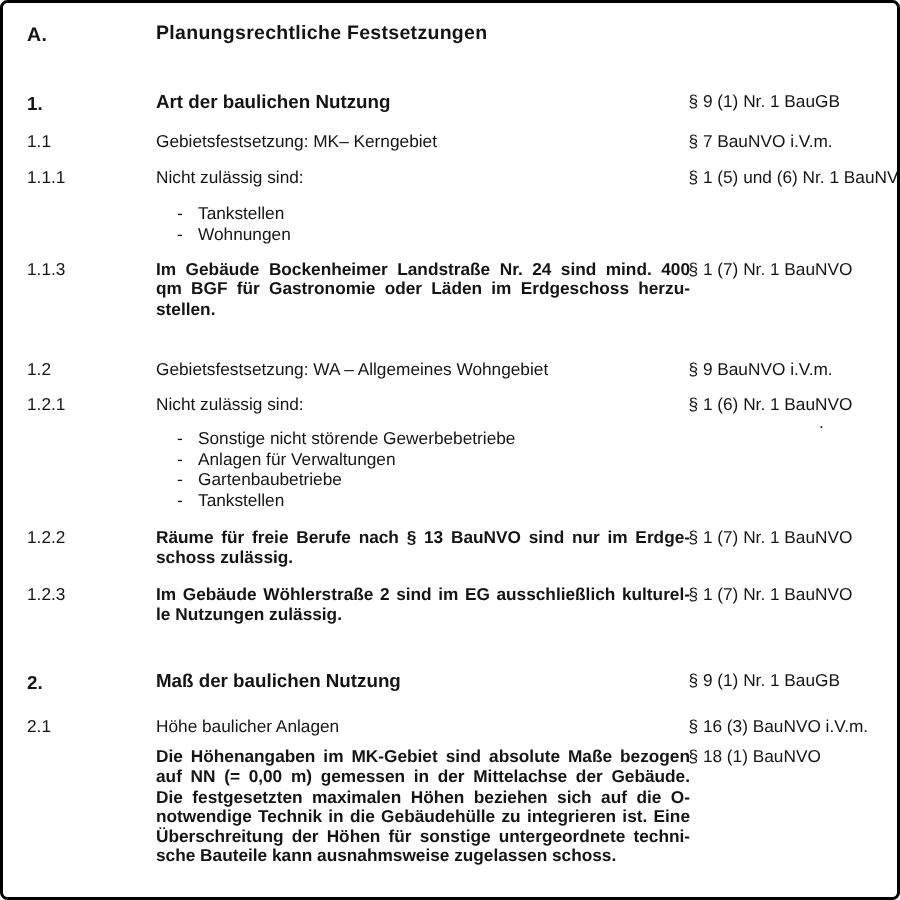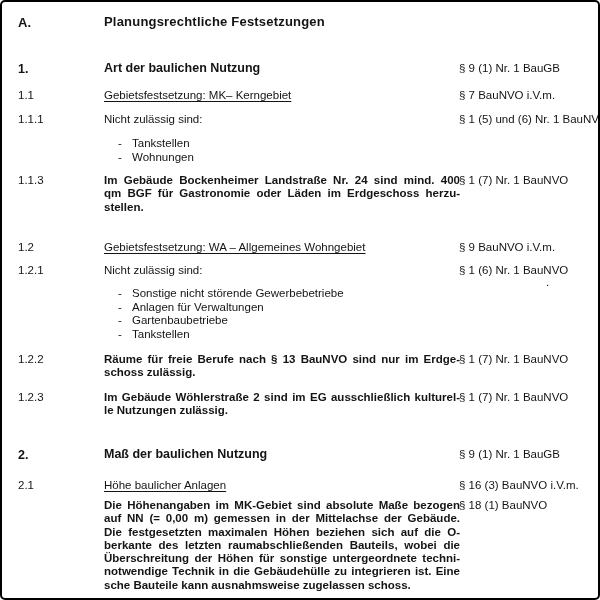--- a/index.html
+++ b/index.html
@@ -27,7 +27,7 @@
   .bold-row .num, .bold-row .txt { font-size: 12.5px; font-weight: bold; white-space: nowrap; }
 
   
-  .uline .txt { text-decoration: underline; text-underline-offset: 2px; text-decoration-thickness: 1px; white-space: nowrap; }
+  .uline .txt { text-underline-offset: 2px; text-decoration-thickness: 1px; white-space: nowrap; }
 
   .r1  { top: 60px; }
   .r2  { top: 87px; }

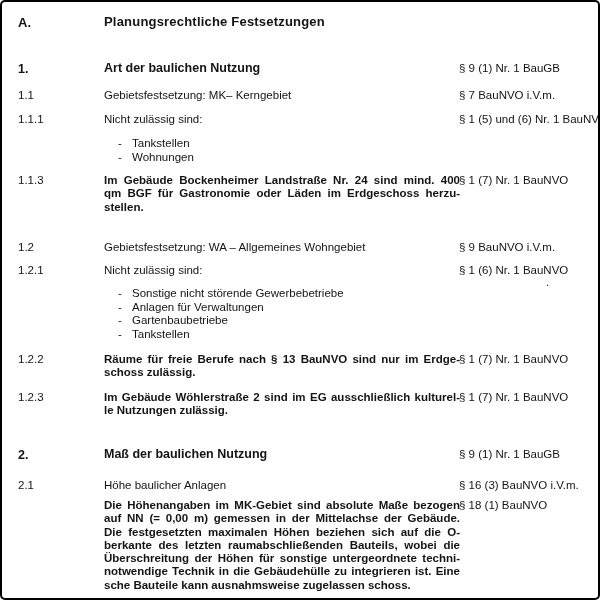--- a/index.html
+++ b/index.html
@@ -154,7 +154,6 @@
         <div class="ln">Die Höhenangaben im MK-Gebiet sind absolute Maße bezogen</div>
         <div class="ln">auf NN (= 0,00 m) gemessen in der Mittelachse der Gebäude.</div>
         <div class="ln">Die festgesetzten maximalen Höhen beziehen sich auf die O-</div>
-        <div class="ln">berkante des letzten raumabschließenden Bauteils, wobei die</div>
         <div class="ln">Überschreitung der Höhen für sonstige untergeordnete techni-</div>
         <div class="ln">notwendige Technik in die Gebäudehülle zu integrieren ist. Eine</div>
         <div class="ln last">sche Bauteile kann ausnahmsweise zugelassen schoss.</div>

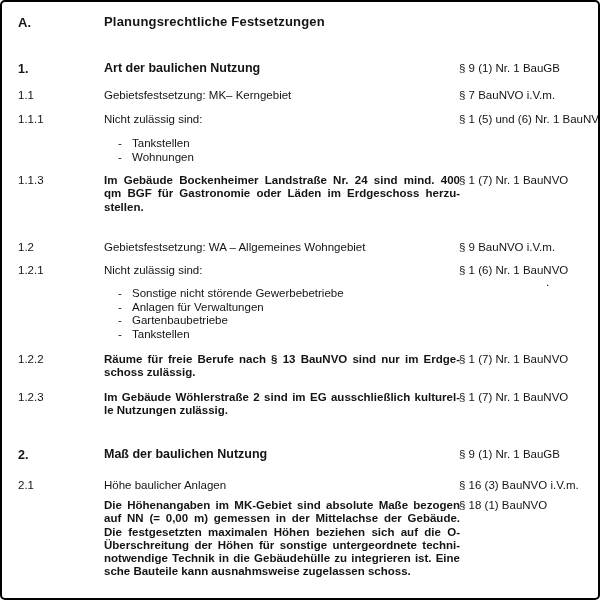--- a/index.html
+++ b/index.html
@@ -154,8 +154,8 @@
         <div class="ln">Die Höhenangaben im MK-Gebiet sind absolute Maße bezogen</div>
         <div class="ln">auf NN (= 0,00 m) gemessen in der Mittelachse der Gebäude.</div>
         <div class="ln">Die festgesetzten maximalen Höhen beziehen sich auf die O-</div>
+        <div class="ln">notwendige Technik in die Gebäudehülle zu integrieren ist. Eine</div>
         <div class="ln">Überschreitung der Höhen für sonstige untergeordnete techni-</div>
-        <div class="ln">notwendige Technik in die Gebäudehülle zu integrieren ist. Eine</div>
         <div class="ln last">sche Bauteile kann ausnahmsweise zugelassen schoss.</div>
       </div>
     <span class="ref">§ 18 (1) BauNVO</span>

